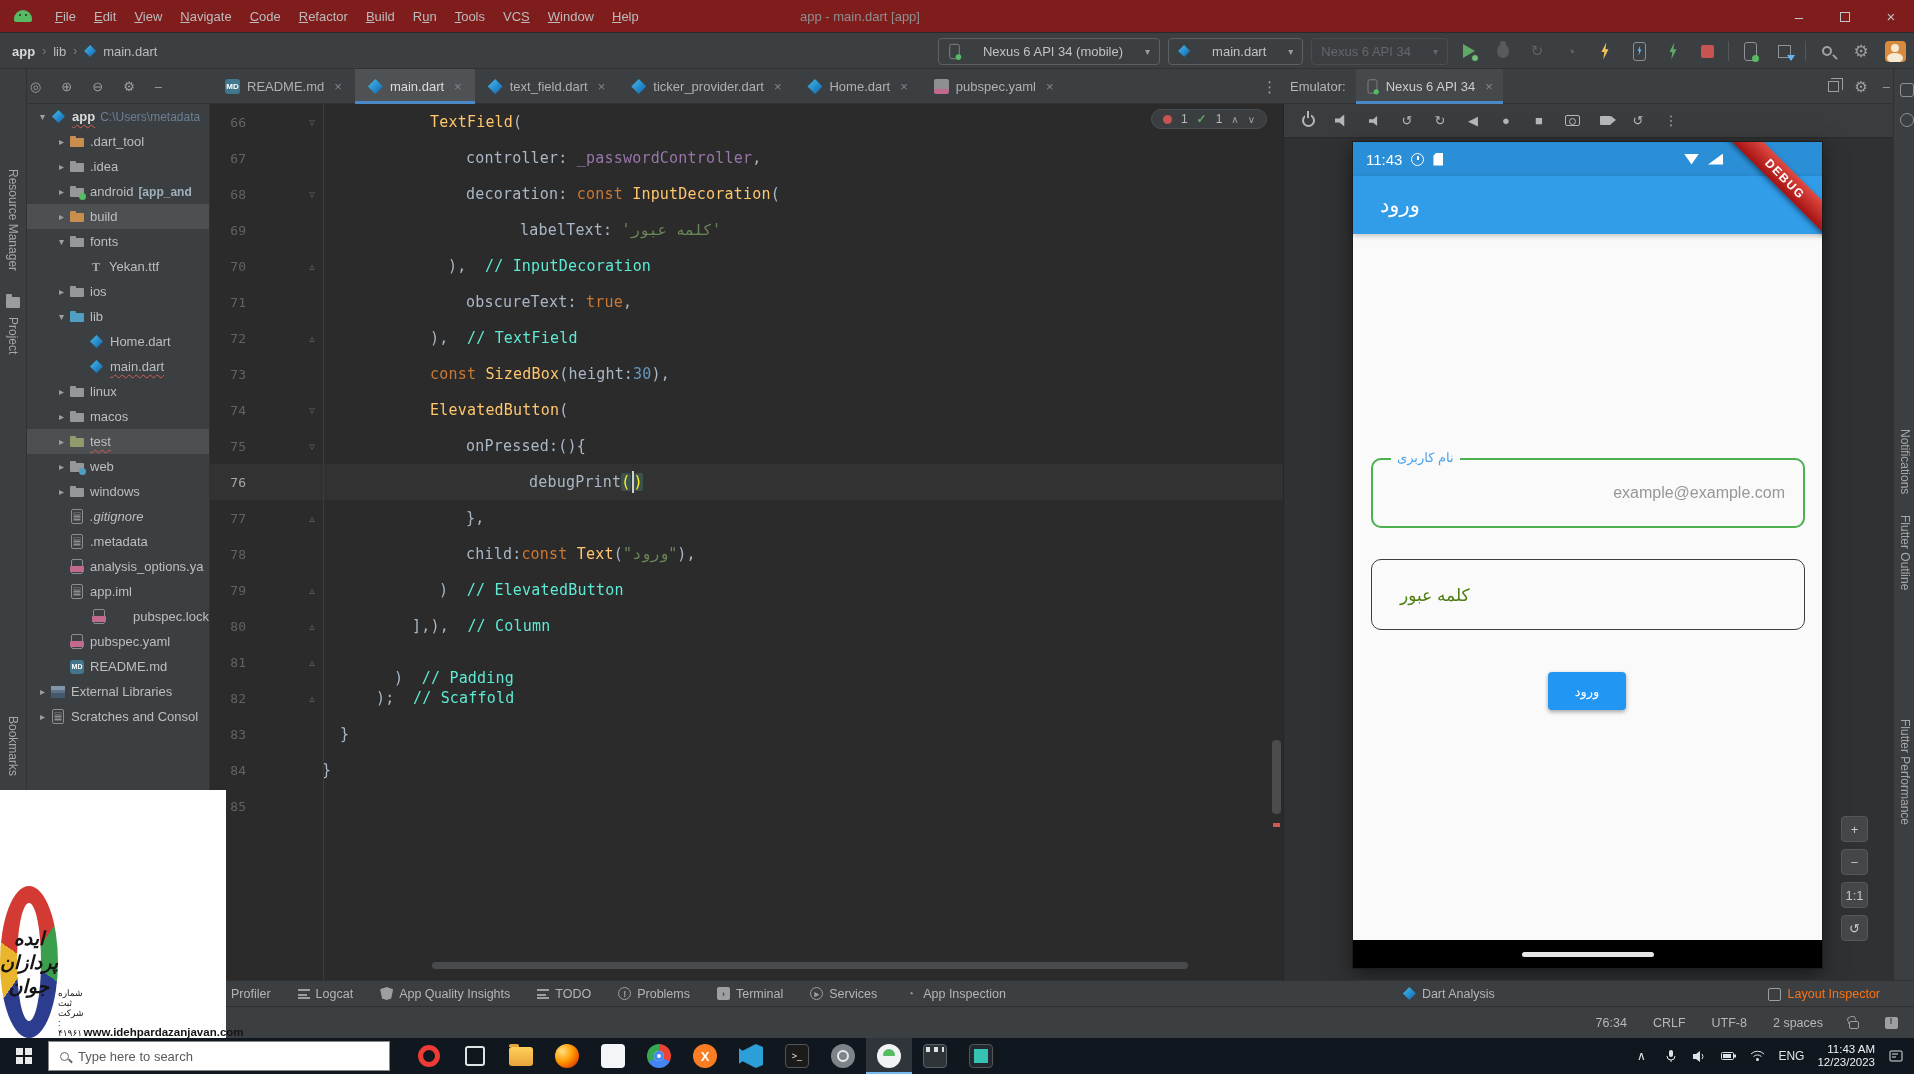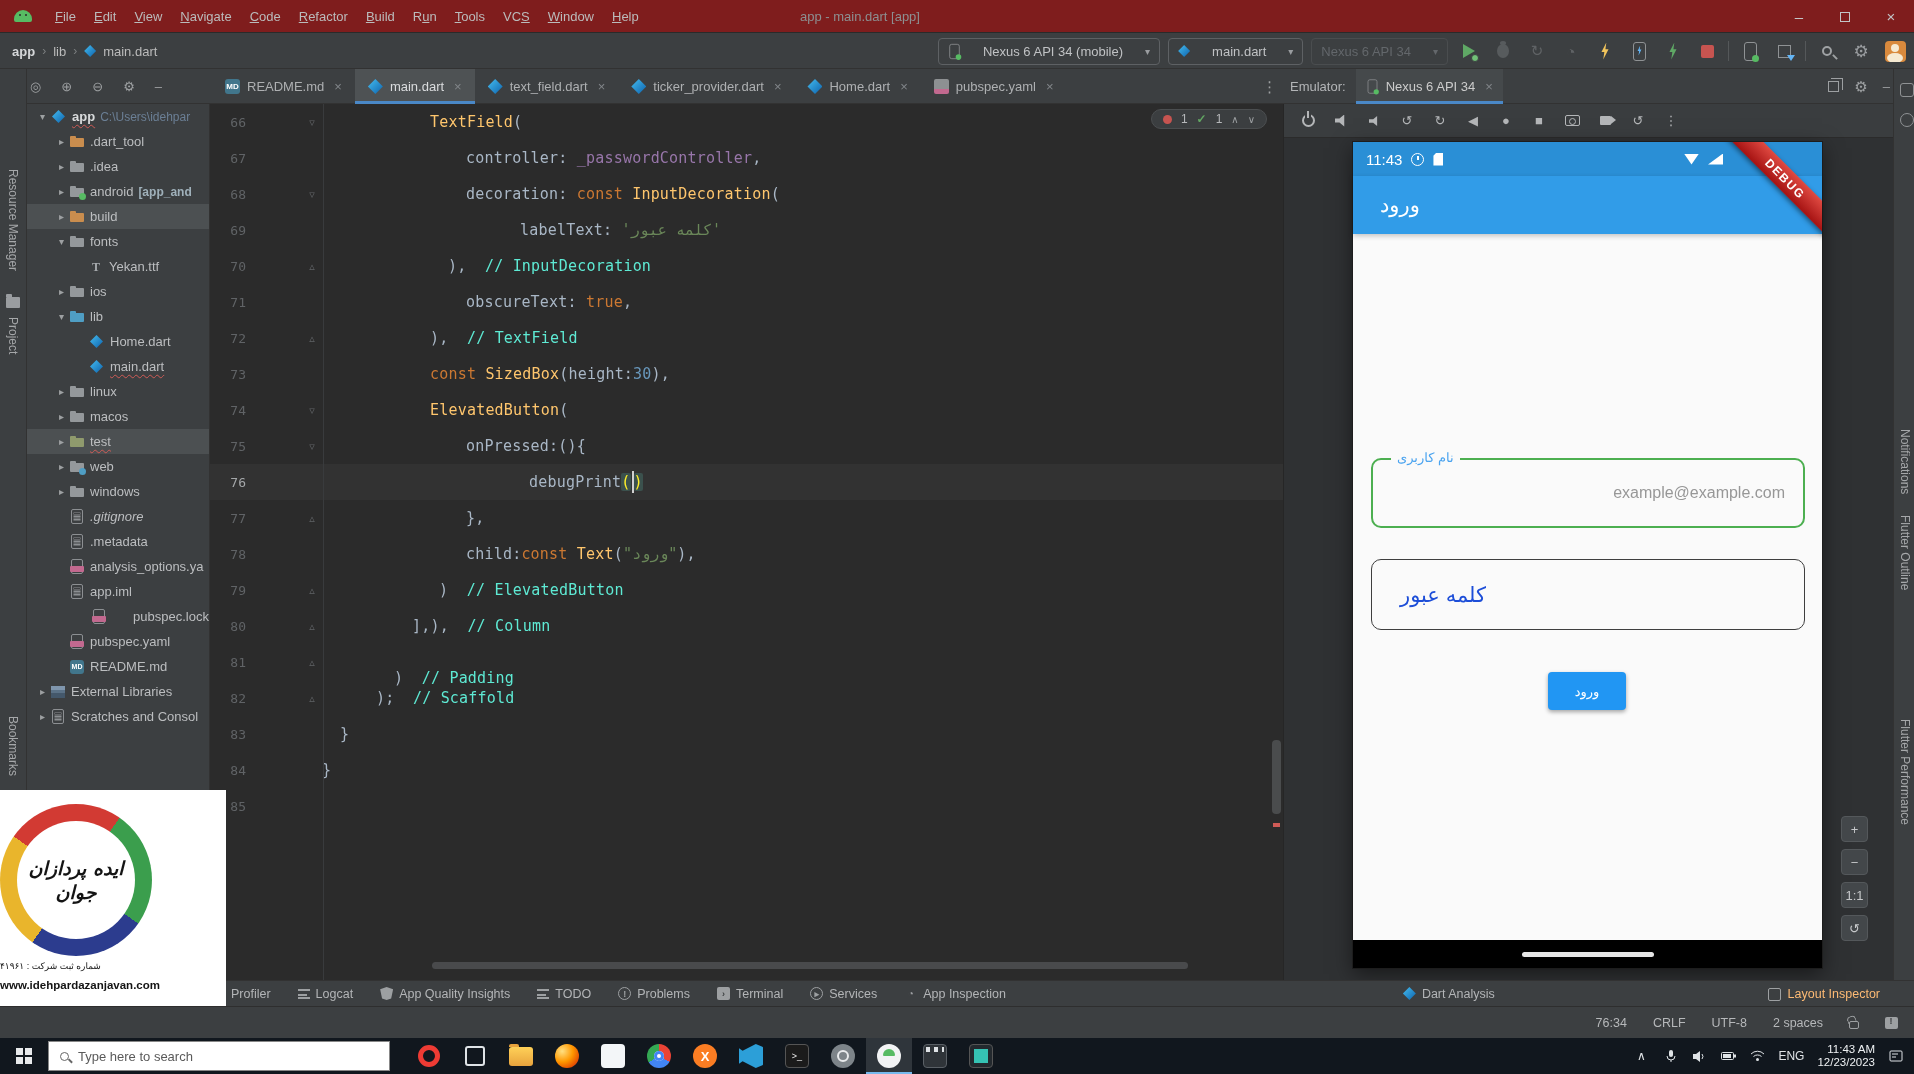--- a/index.html
+++ b/index.html
@@ -389,7 +389,7 @@
         <span class="chev">▾</span>
         <span class="ti dart2"></span>
         <span class="tlabel b err-ul">app</span>
-        <span class="tsuffix">C:\Users\idehpar</span>
+        <span class="tsuffix">C:\Users\metadata</span>
       </div>
       <div class="trow" style="padding-left: 27px;">
         <span class="chev">▸</span>

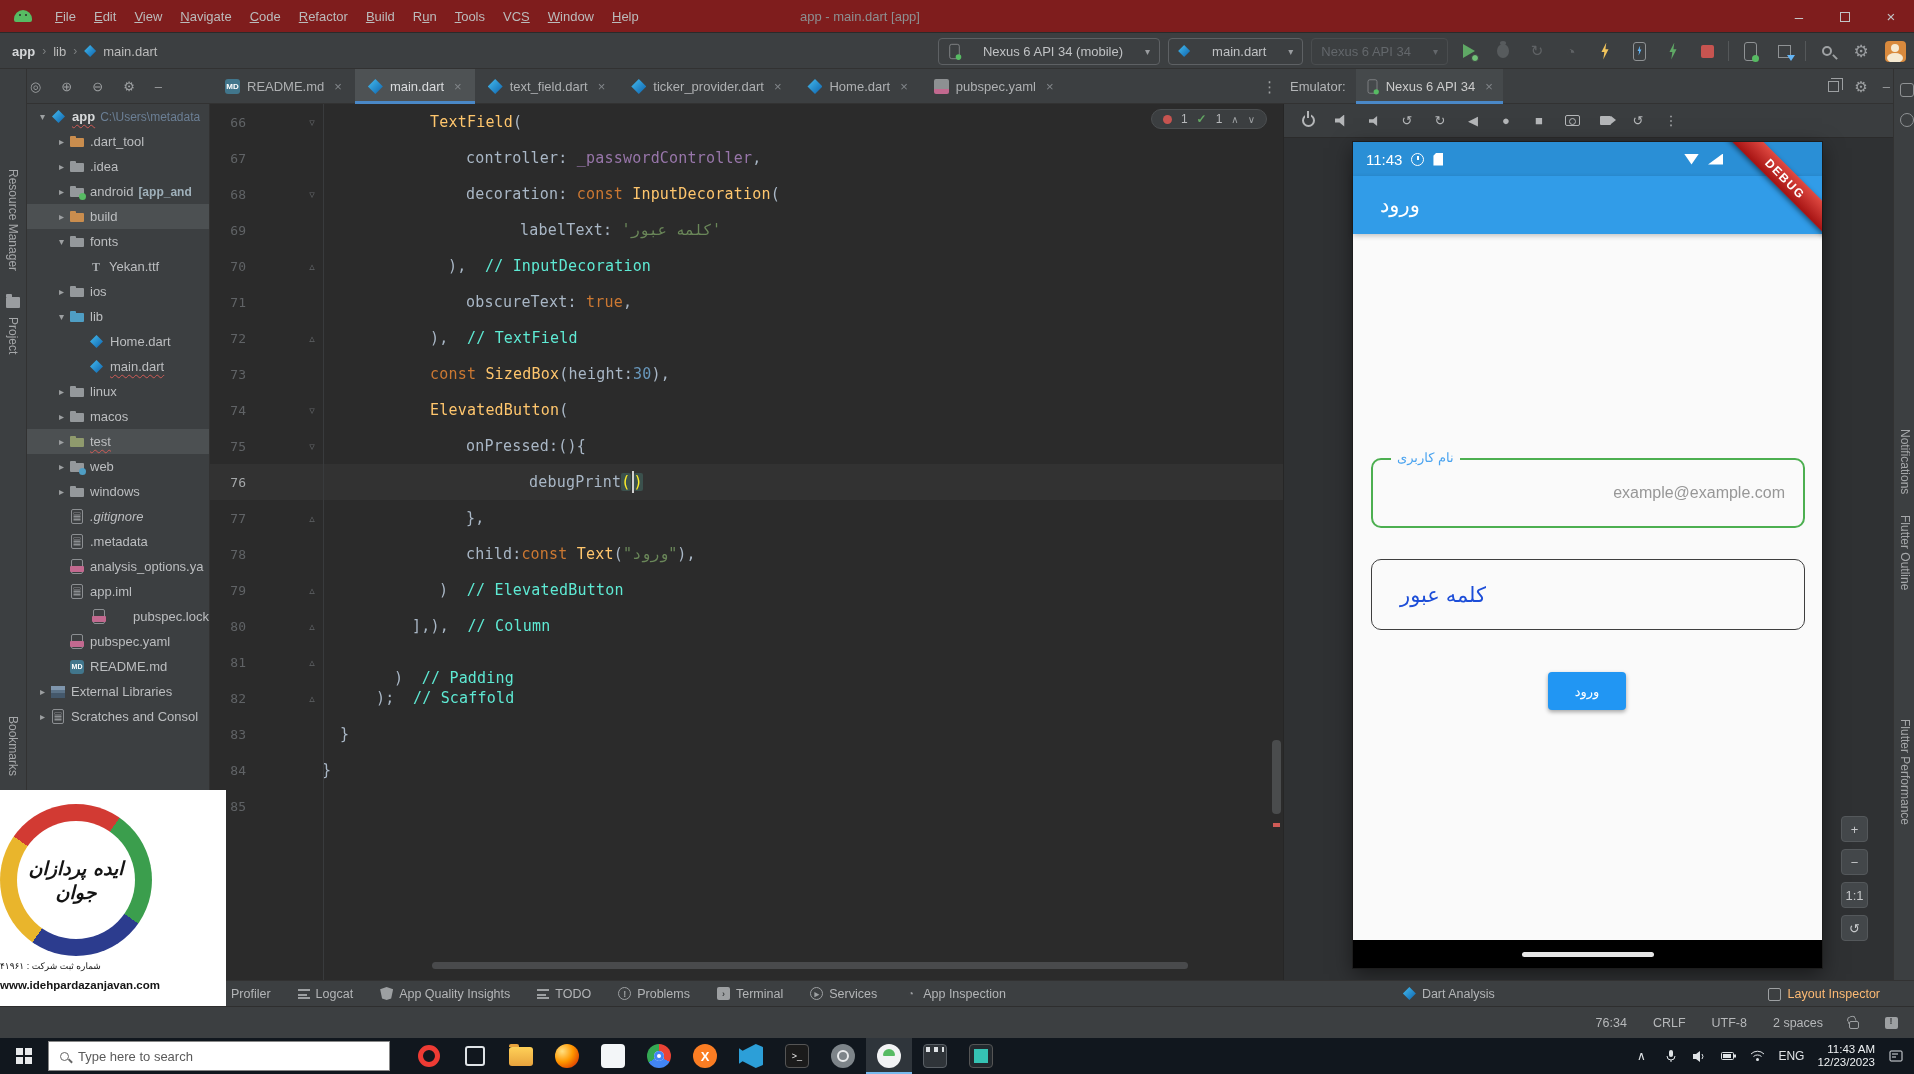--- a/index.html
+++ b/index.html
@@ -152,7 +152,7 @@
 #f-user .flabel{position:absolute;top:-10px;left:18px;background:#fafafa;padding:0 6px;font-size:13px;color:#4aa3ef}
 #f-user .fvalue{position:absolute;right:18px;top:50%;transform:translateY(-50%);font-size:16px;color:#979797}
 #f-pass{top:417px;height:71px;border:1.5px solid #3e3e3e}
-#f-pass .fhint{position:absolute;left:28px;top:50%;transform:translateY(-50%);font-size:21px;color:#1d4ed8}
+#f-pass .fhint{position:absolute;left:28px;top:50%;transform:translateY(-50%);font-size:17px;color:#4d7c0f}
 #login-btn{position:absolute;left:195px;top:530px;width:78px;height:38px;background:#2196f3;border-radius:4px;color:#fff;font-size:13px;display:flex;align-items:center;justify-content:center;box-shadow:0 2px 4px rgba(0,0,0,.35)}
 #p-nav{position:absolute;left:0;bottom:0;width:100%;height:28px;background:#000;display:flex;align-items:center;justify-content:center}
 #p-nav .pill-h{width:132px;height:5px;border-radius:3px;background:#e5e5e5}

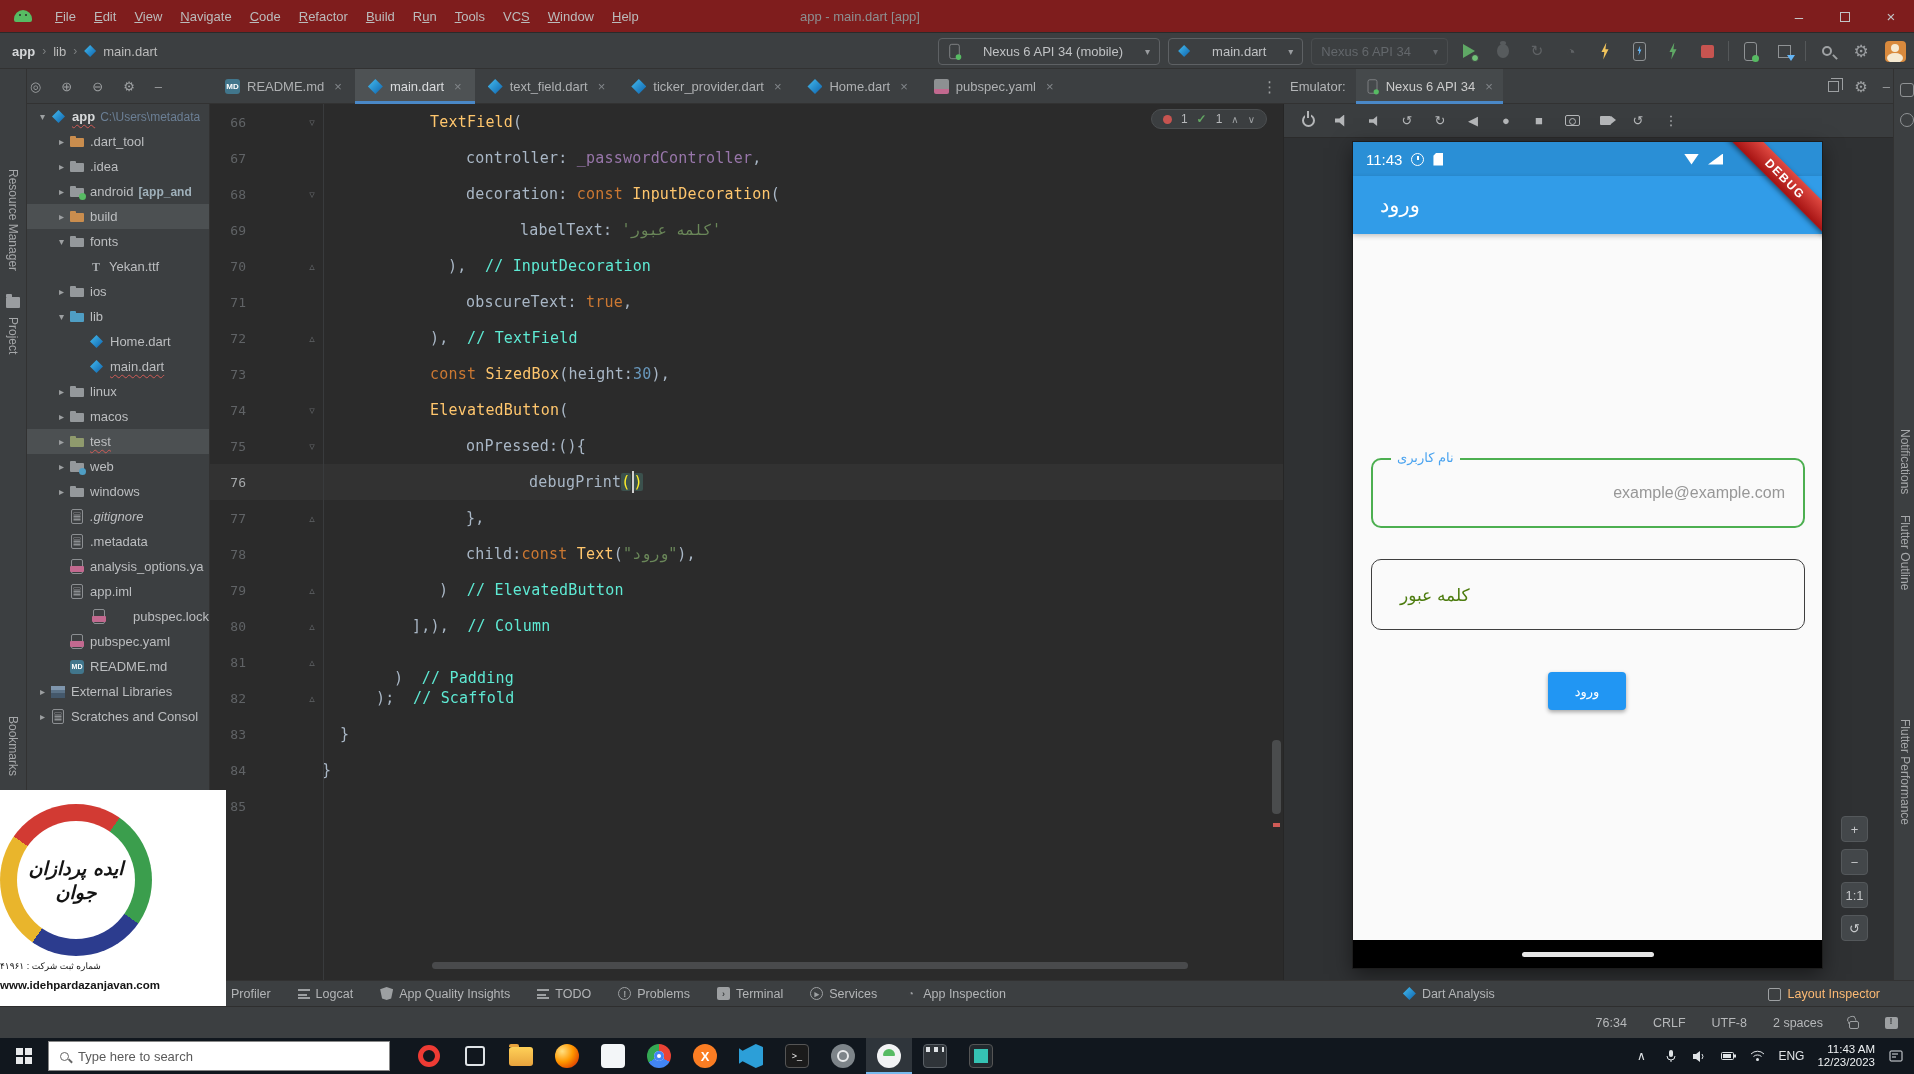--- a/index.html
+++ b/index.html
@@ -209,7 +209,7 @@
 #tb-clockblock{text-align:right;font-size:11.5px;line-height:13px;color:#eef1f3}
 .tray-ic{display:flex;align-items:center;justify-content:center;width:16px;height:16px}
 
-#logo-overlay{position:absolute;left:0;top:790px;width:226px;height:216px;background:#ffffff;z-index:45;display:flex;flex-direction:column;align-items:flex-start;color:#141414}
+#logo-overlay{position:absolute;left:0;top:790px;width:226px;height:248px;background:#ffffff;z-index:45;display:flex;flex-direction:row;align-items:flex-end;color:#141414}
 #logo-ring{width:152px;height:152px;border-radius:50%;margin-top:14px;background:conic-gradient(from 215deg,#e9b52c 0 25%,#d23a33 0 50%,#3b9e4d 0 75%,#2c3c8e 0 100%);position:relative;display:flex;align-items:center;justify-content:center}
 #logo-ring::before{content:"";position:absolute;inset:17px;border-radius:50%;background:#fff}
 #logo-text{position:relative;text-align:center;font-weight:bold;font-size:19px;font-style:italic;line-height:24px;font-family:"DejaVu Serif","Liberation Serif",serif}

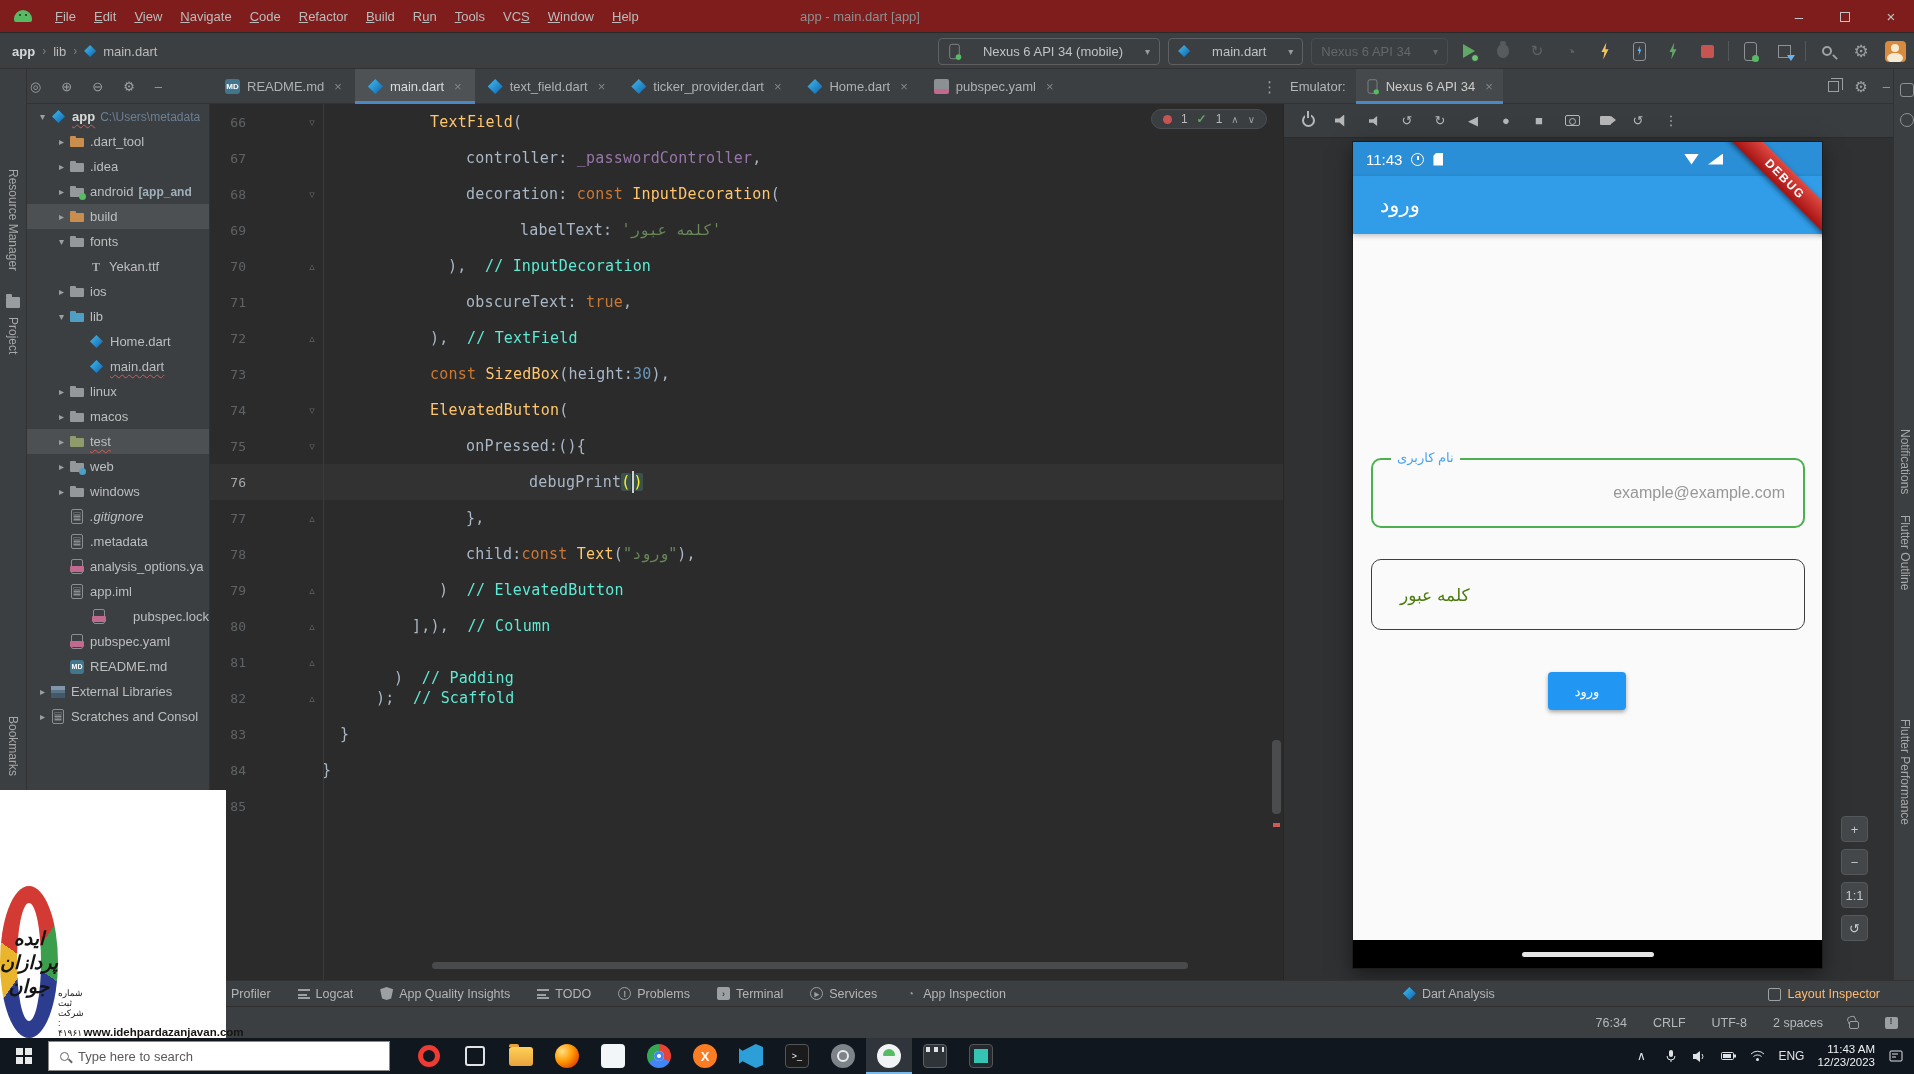--- a/index.html
+++ b/index.html
@@ -168,7 +168,7 @@
 .b-lines{border-top:2px solid #9da0a2;border-bottom:2px solid #9da0a2;height:10px;width:12px;position:relative}
 .b-lines::after{content:"";position:absolute;left:0;top:3px;width:9px;height:2px;background:#9da0a2}
 .b-dart{background:linear-gradient(135deg,#45bdf0,#0d63ad);clip-path:polygon(50% 0,100% 50%,50% 100%,0 50%)}
-#layout-inspector{position:absolute;right:34px;top:0;height:26px;display:flex;align-items:center;gap:7px;font-size:12.5px;color:#fdba74}
+#layout-inspector{position:absolute;right:34px;top:0;height:26px;display:flex;align-items:center;gap:7px;font-size:12.5px;color:#f97316}
 #statusbar{position:absolute;left:0;top:1006px;width:1914px;height:32px;background:#3c3f41;border-top:1px solid #2e2e2e;display:flex;align-items:center;justify-content:flex-end;gap:26px;padding-right:16px;font-size:12.5px;color:#b6b8ba}
 .i-lock{width:10px;height:8px;border:1.5px solid #9da0a2;border-radius:2px;position:relative;margin-top:4px}
 .i-lock::before{content:"";position:absolute;left:-3px;top:-6px;width:7px;height:6px;border:1.5px solid #9da0a2;border-bottom:none;border-radius:4px 4px 0 0;transform:rotate(-20deg)}

